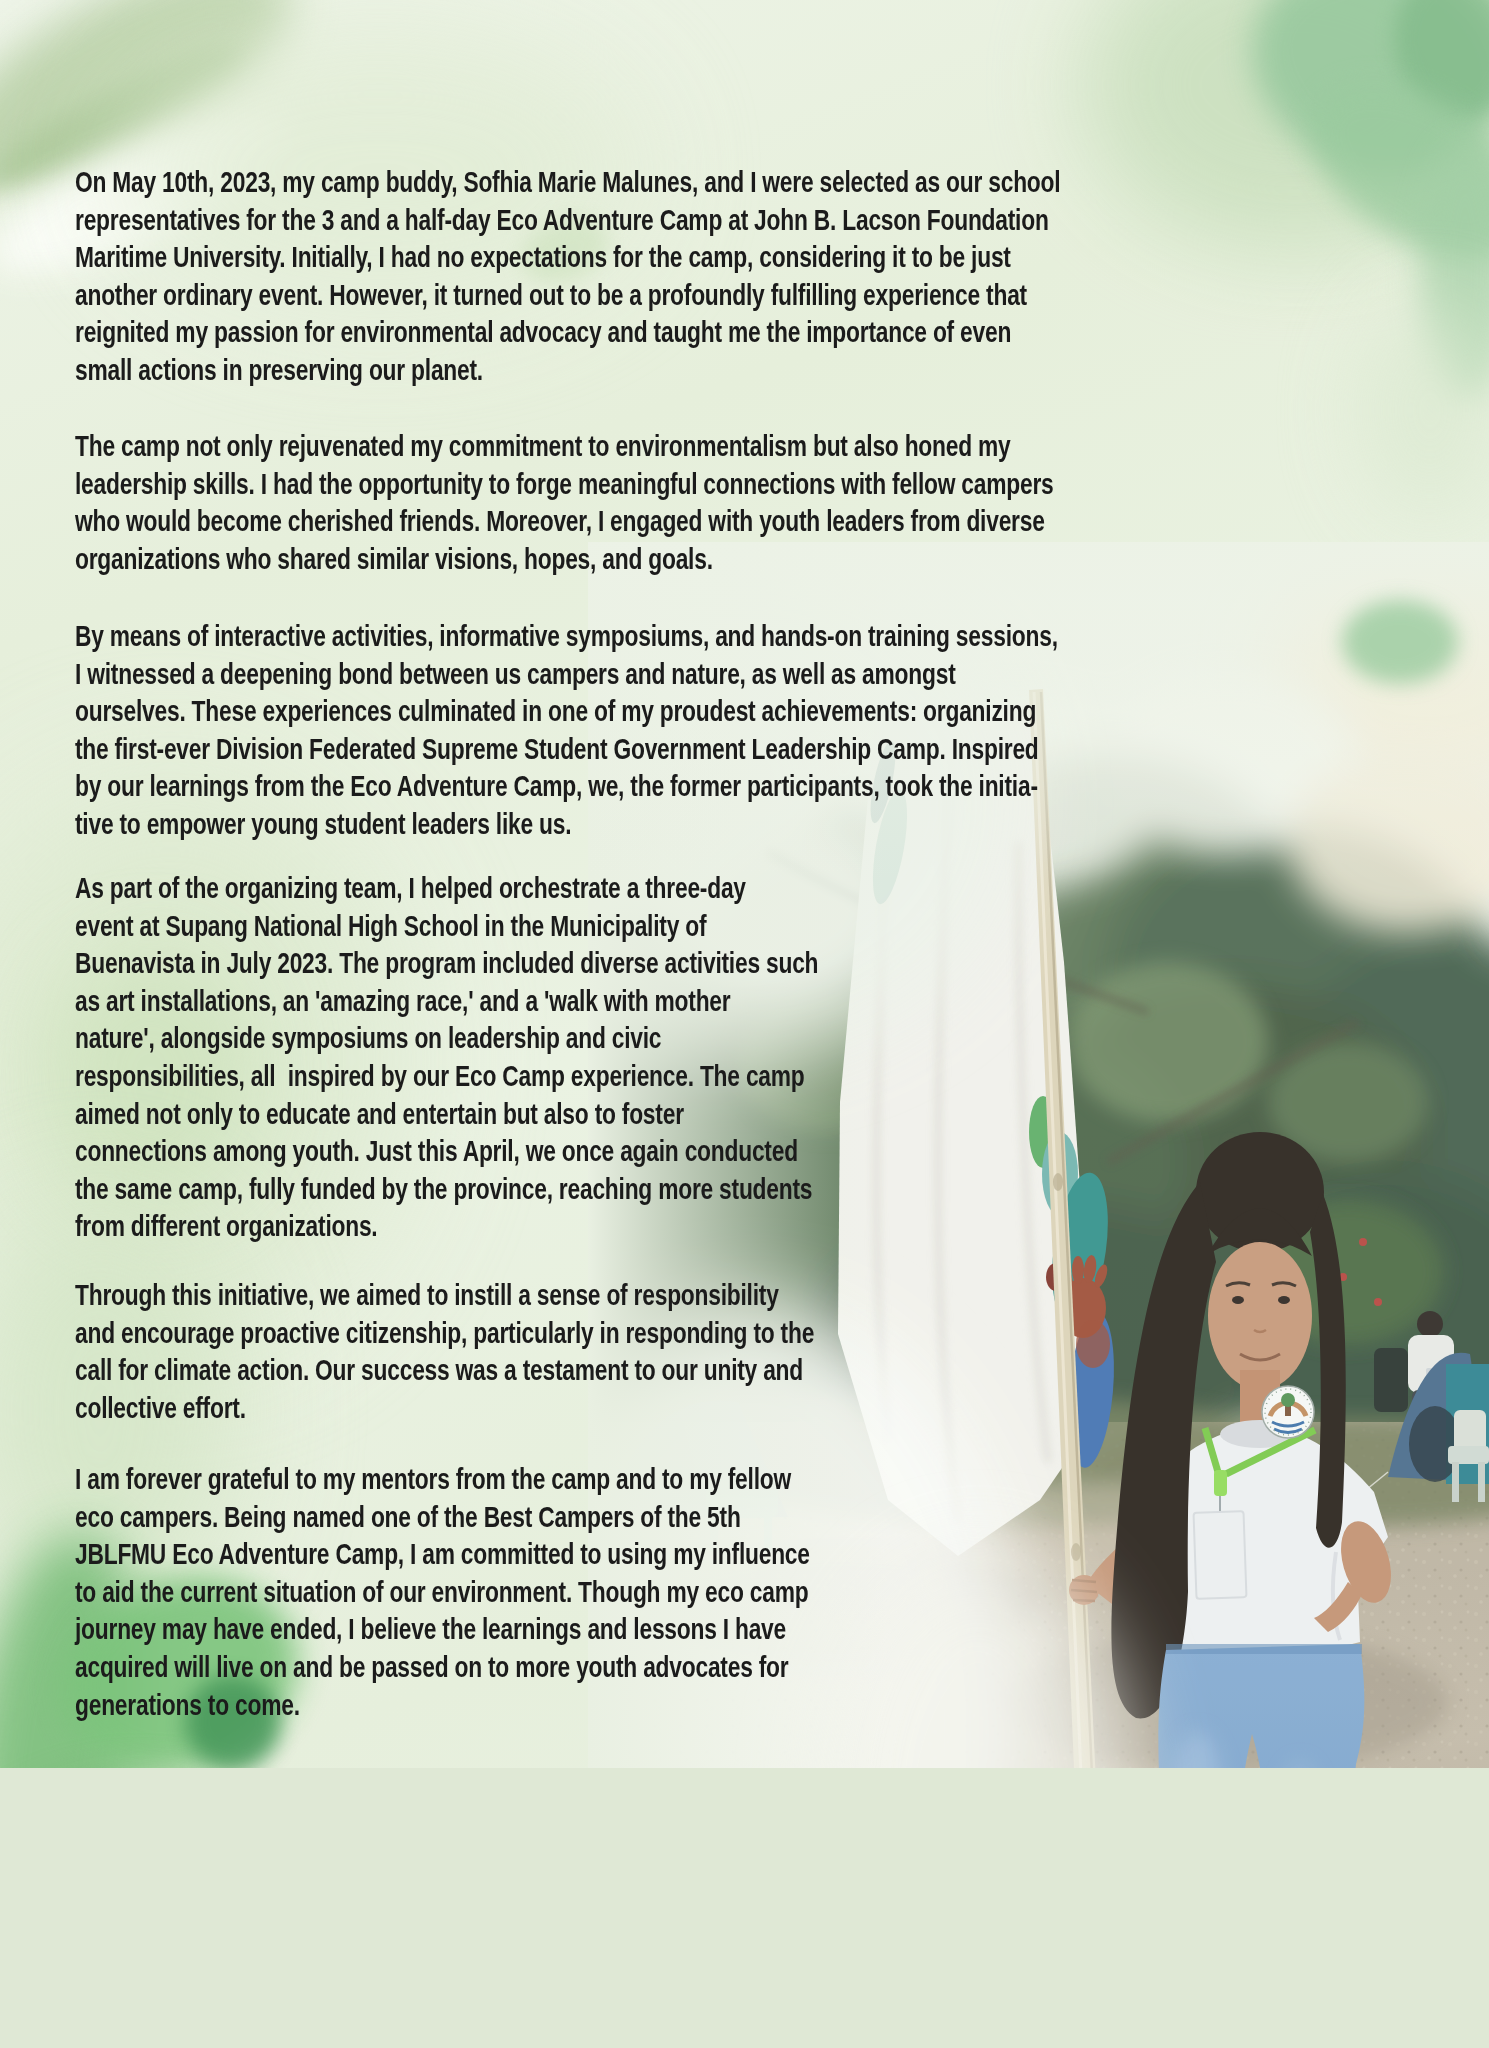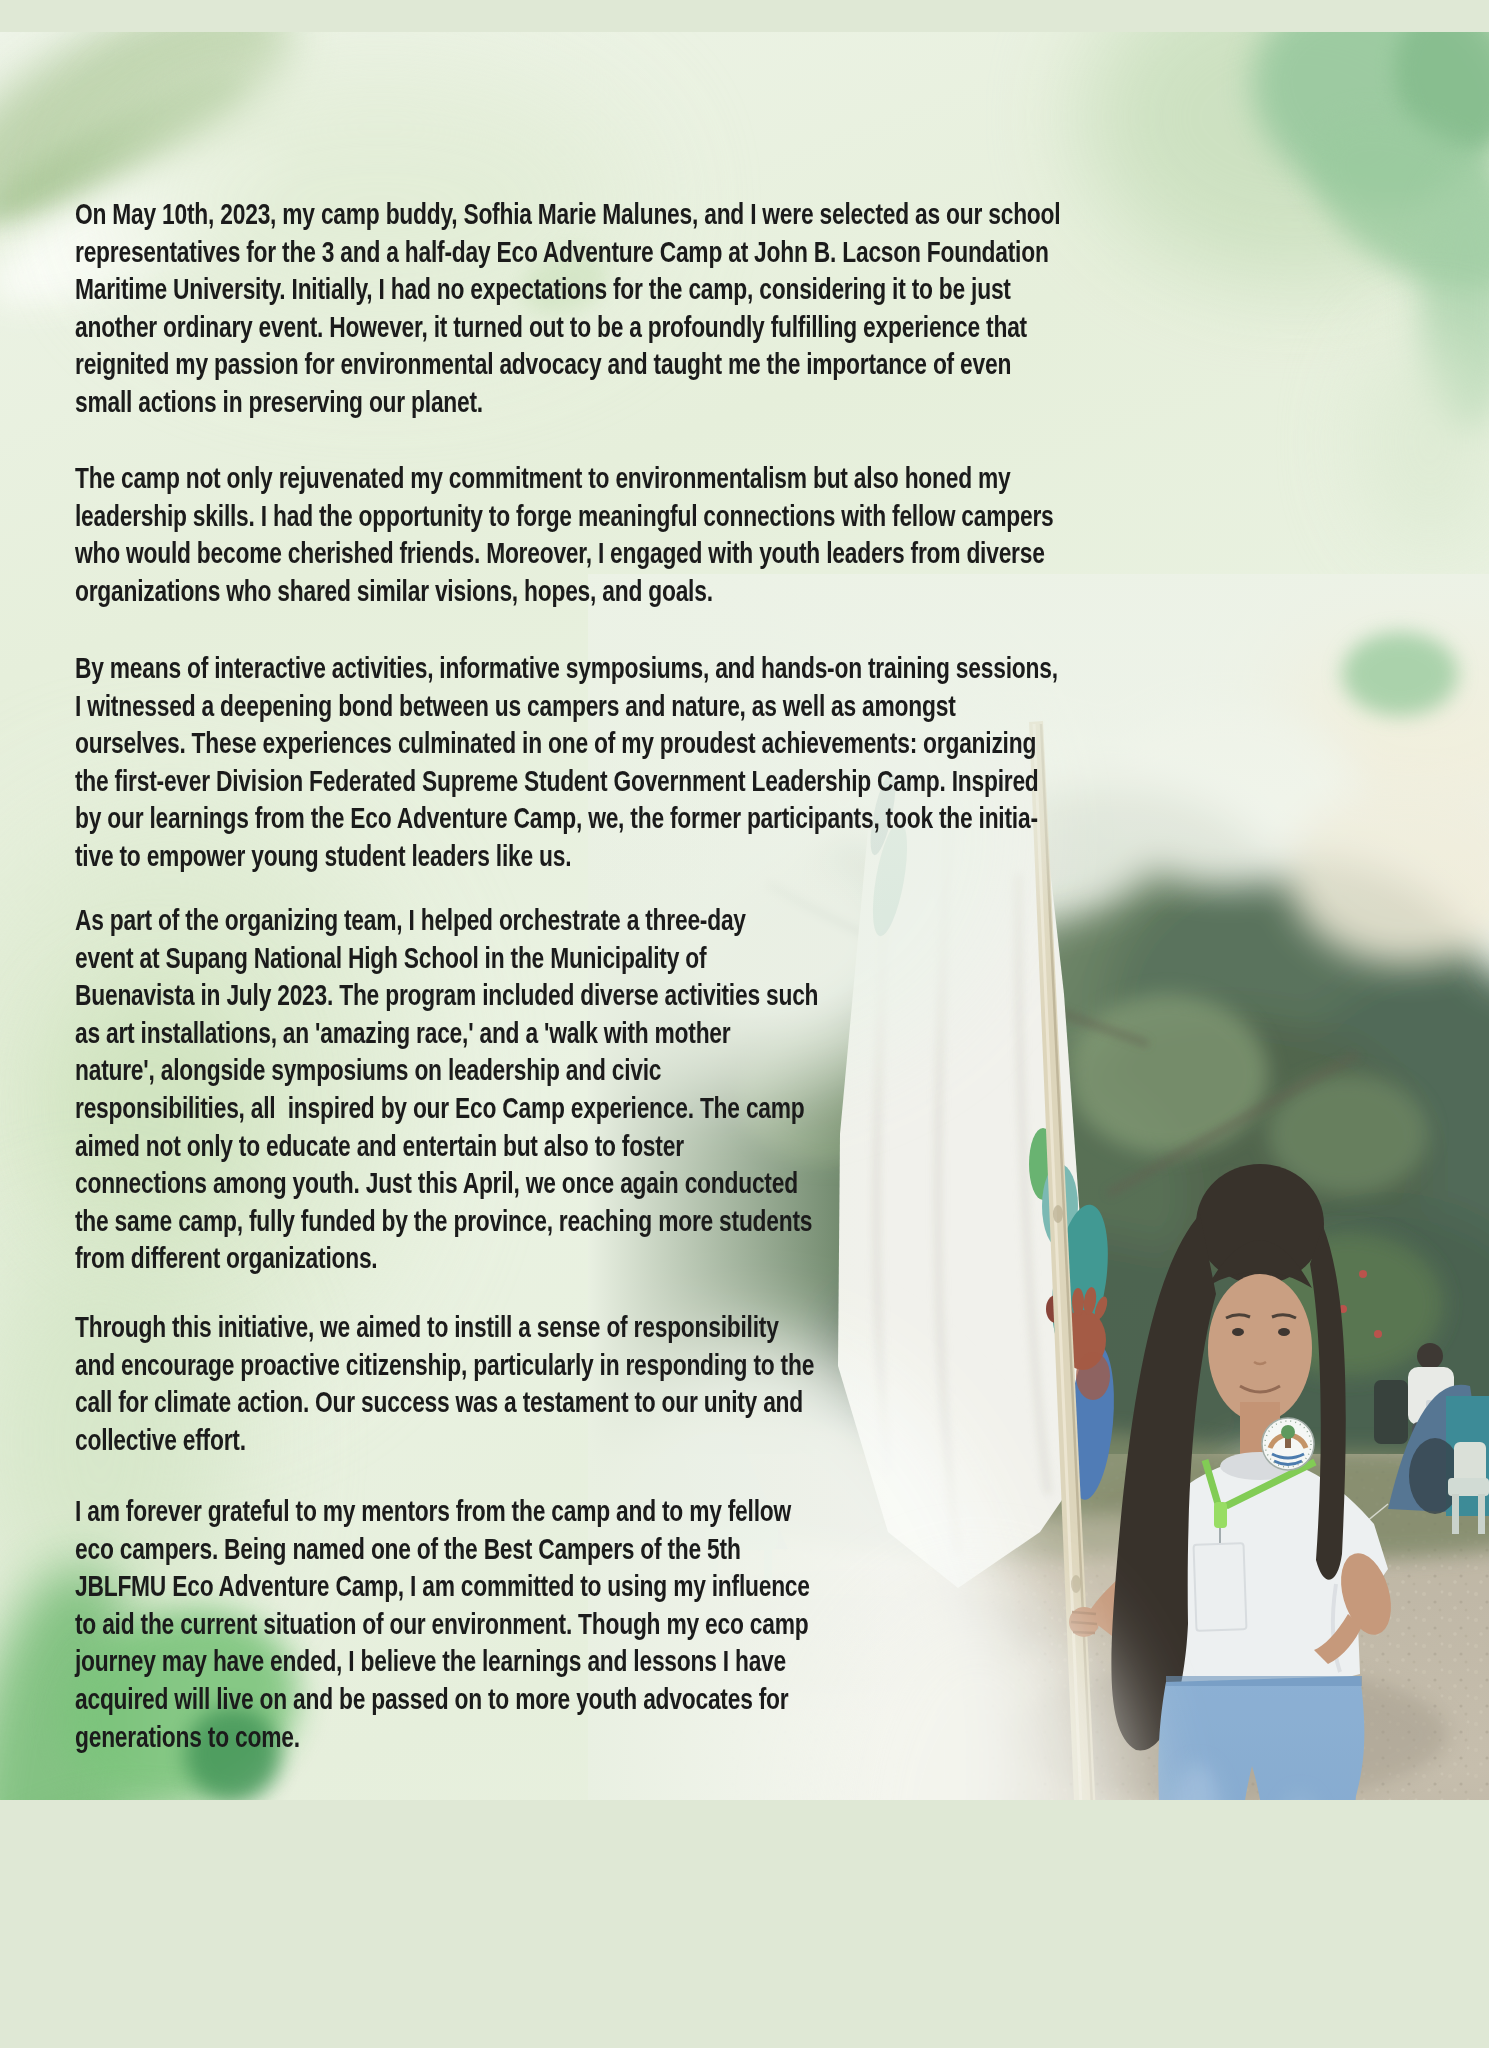--- a/index.html
+++ b/index.html
@@ -7,7 +7,6 @@
     position:relative;width:1489px;height:1768px;overflow:hidden;
     background:linear-gradient(160deg,#eef4e8 0%,#e6efdb 28%,#eaf2e2 55%,#e6efdc 80%,#eaf1e2 100%);
     font-family:"Liberation Sans","DejaVu Sans",sans-serif;
-    margin-top:32px;
   }
   .blob{position:absolute;border-radius:50%;pointer-events:none;}
   .photo{position:absolute;left:588px;top:542px;width:901px;height:1506px;}

